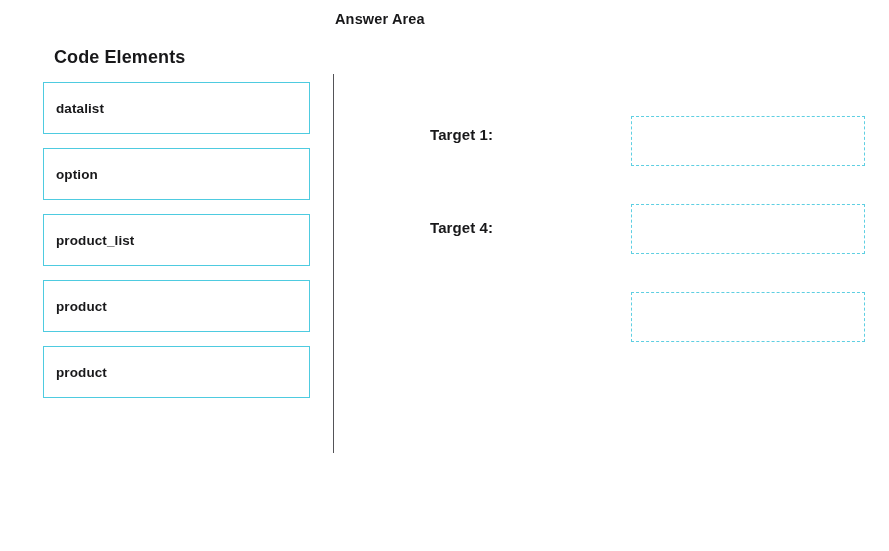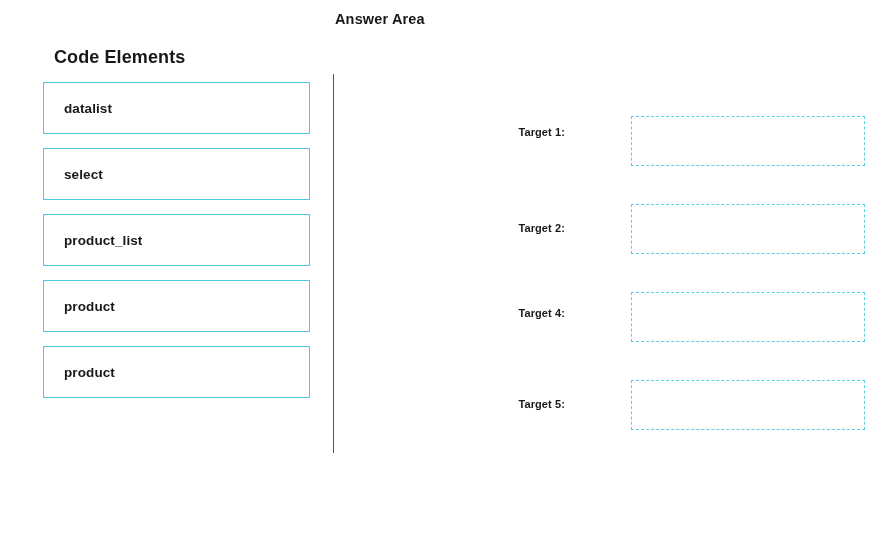--- a/index.html
+++ b/index.html
@@ -70,7 +70,6 @@
     display: flex;
     align-items: center;
     cursor: move;
-    padding-left: 8px;
   }
   .code-tile-label {
     padding-left: 12px;

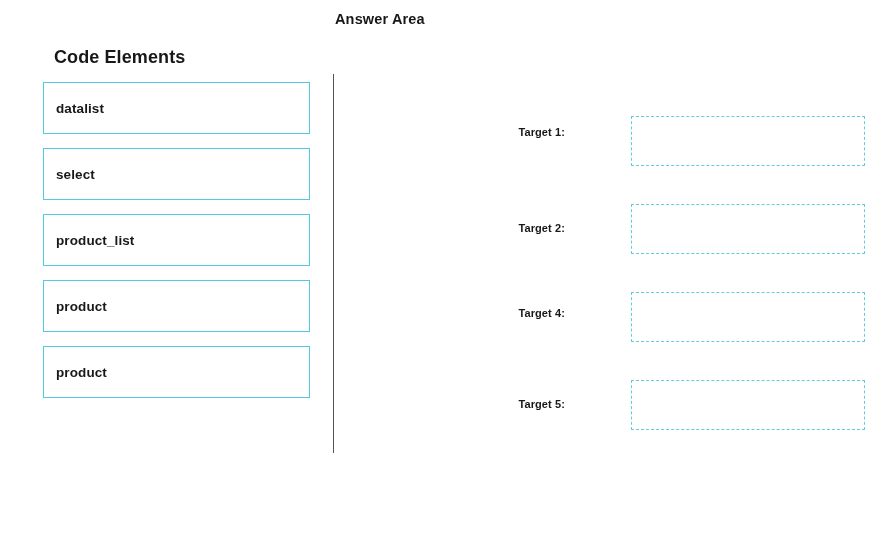--- a/index.html
+++ b/index.html
@@ -98,8 +98,7 @@
     position: absolute;
     left: 0;
     width: 135px;
-    text-align: right;
-    font-size: 11px;
+    font-size: 15px;
     font-weight: bold;
     color: #18181a;
     letter-spacing: 0.1px;

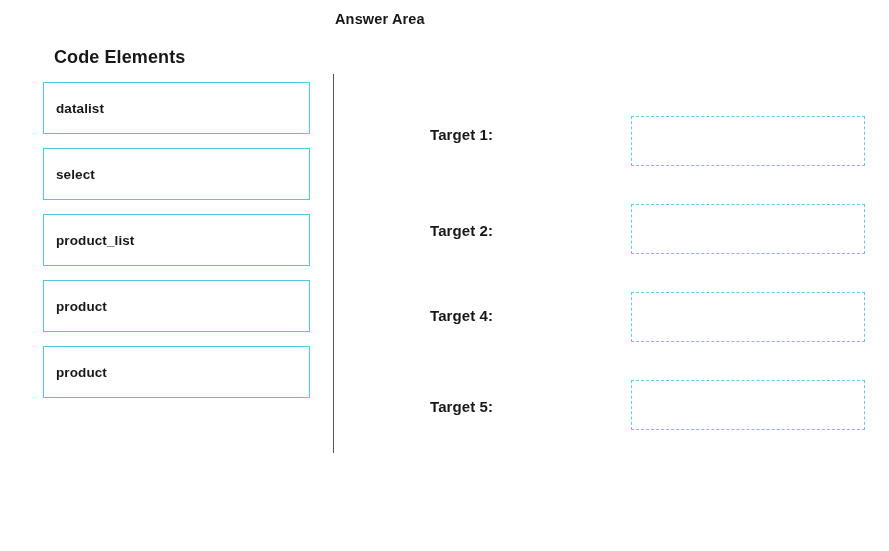--- a/index.html
+++ b/index.html
@@ -153,7 +153,7 @@
       <span class="code-tile-label">datalist</span>
     </div>
     <div class="code-tile">
-      <span class="code-tile-label">select</span>
+      <span class="code-tile-label">option</span>
     </div>
     <div class="code-tile">
       <span class="code-tile-label">product_list</span>

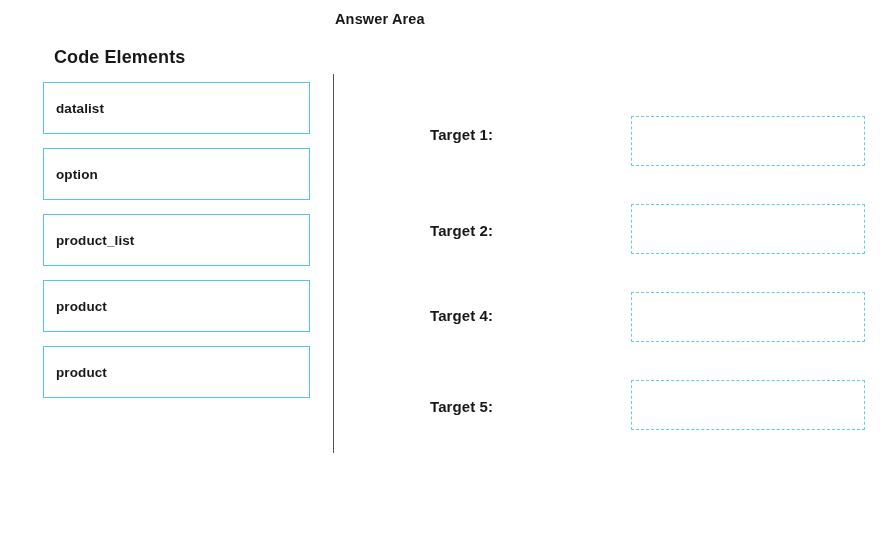--- a/index.html
+++ b/index.html
@@ -173,10 +173,6 @@
       <div class="drop-zone"></div>
     </div>
 
-    <div class="target-row r2">
-      <span class="target-label">Target 2:</span>
-      <div class="drop-zone"></div>
-    </div>
 
 
     <div class="target-row r4">

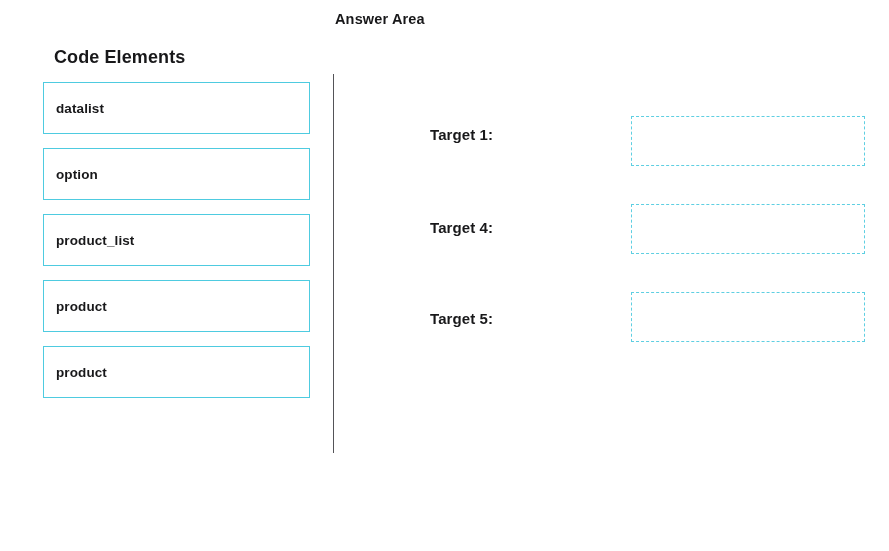--- a/index.html
+++ b/index.html
@@ -181,7 +181,6 @@
     </div>
 
     <div class="target-row r5">
-      <span class="target-label">Target 5:</span>
       <div class="drop-zone"></div>
     </div>
 

